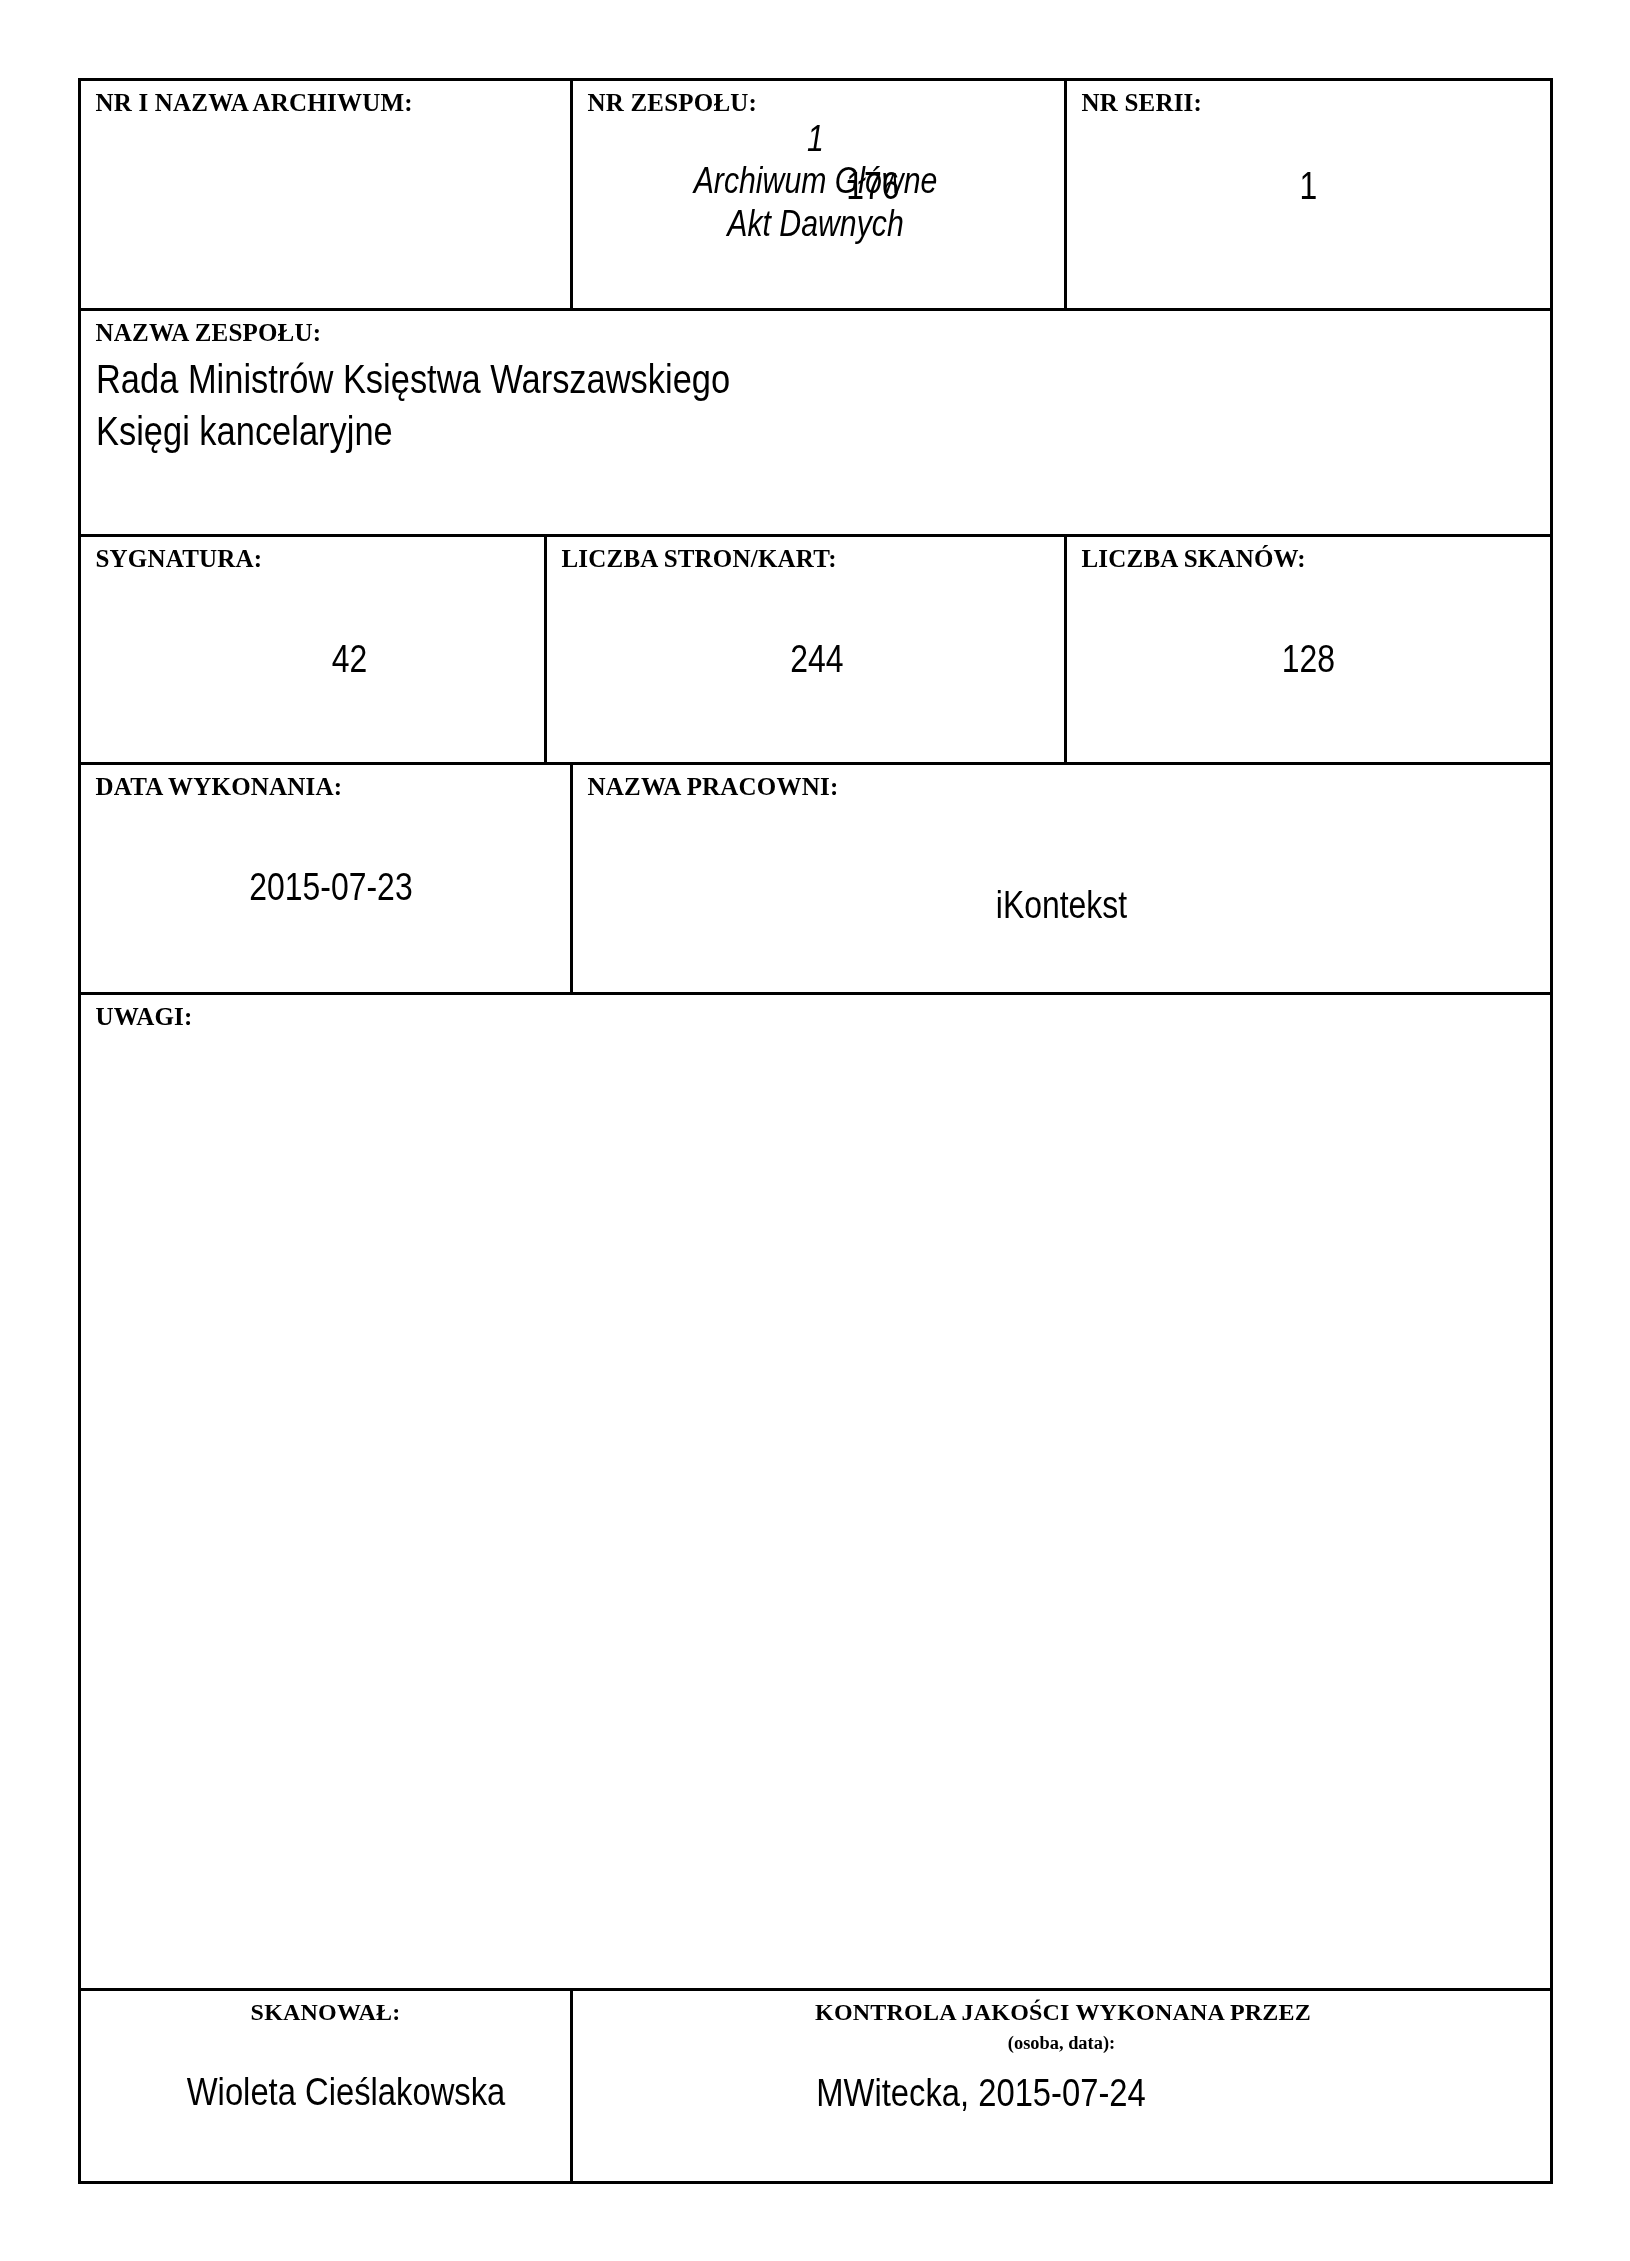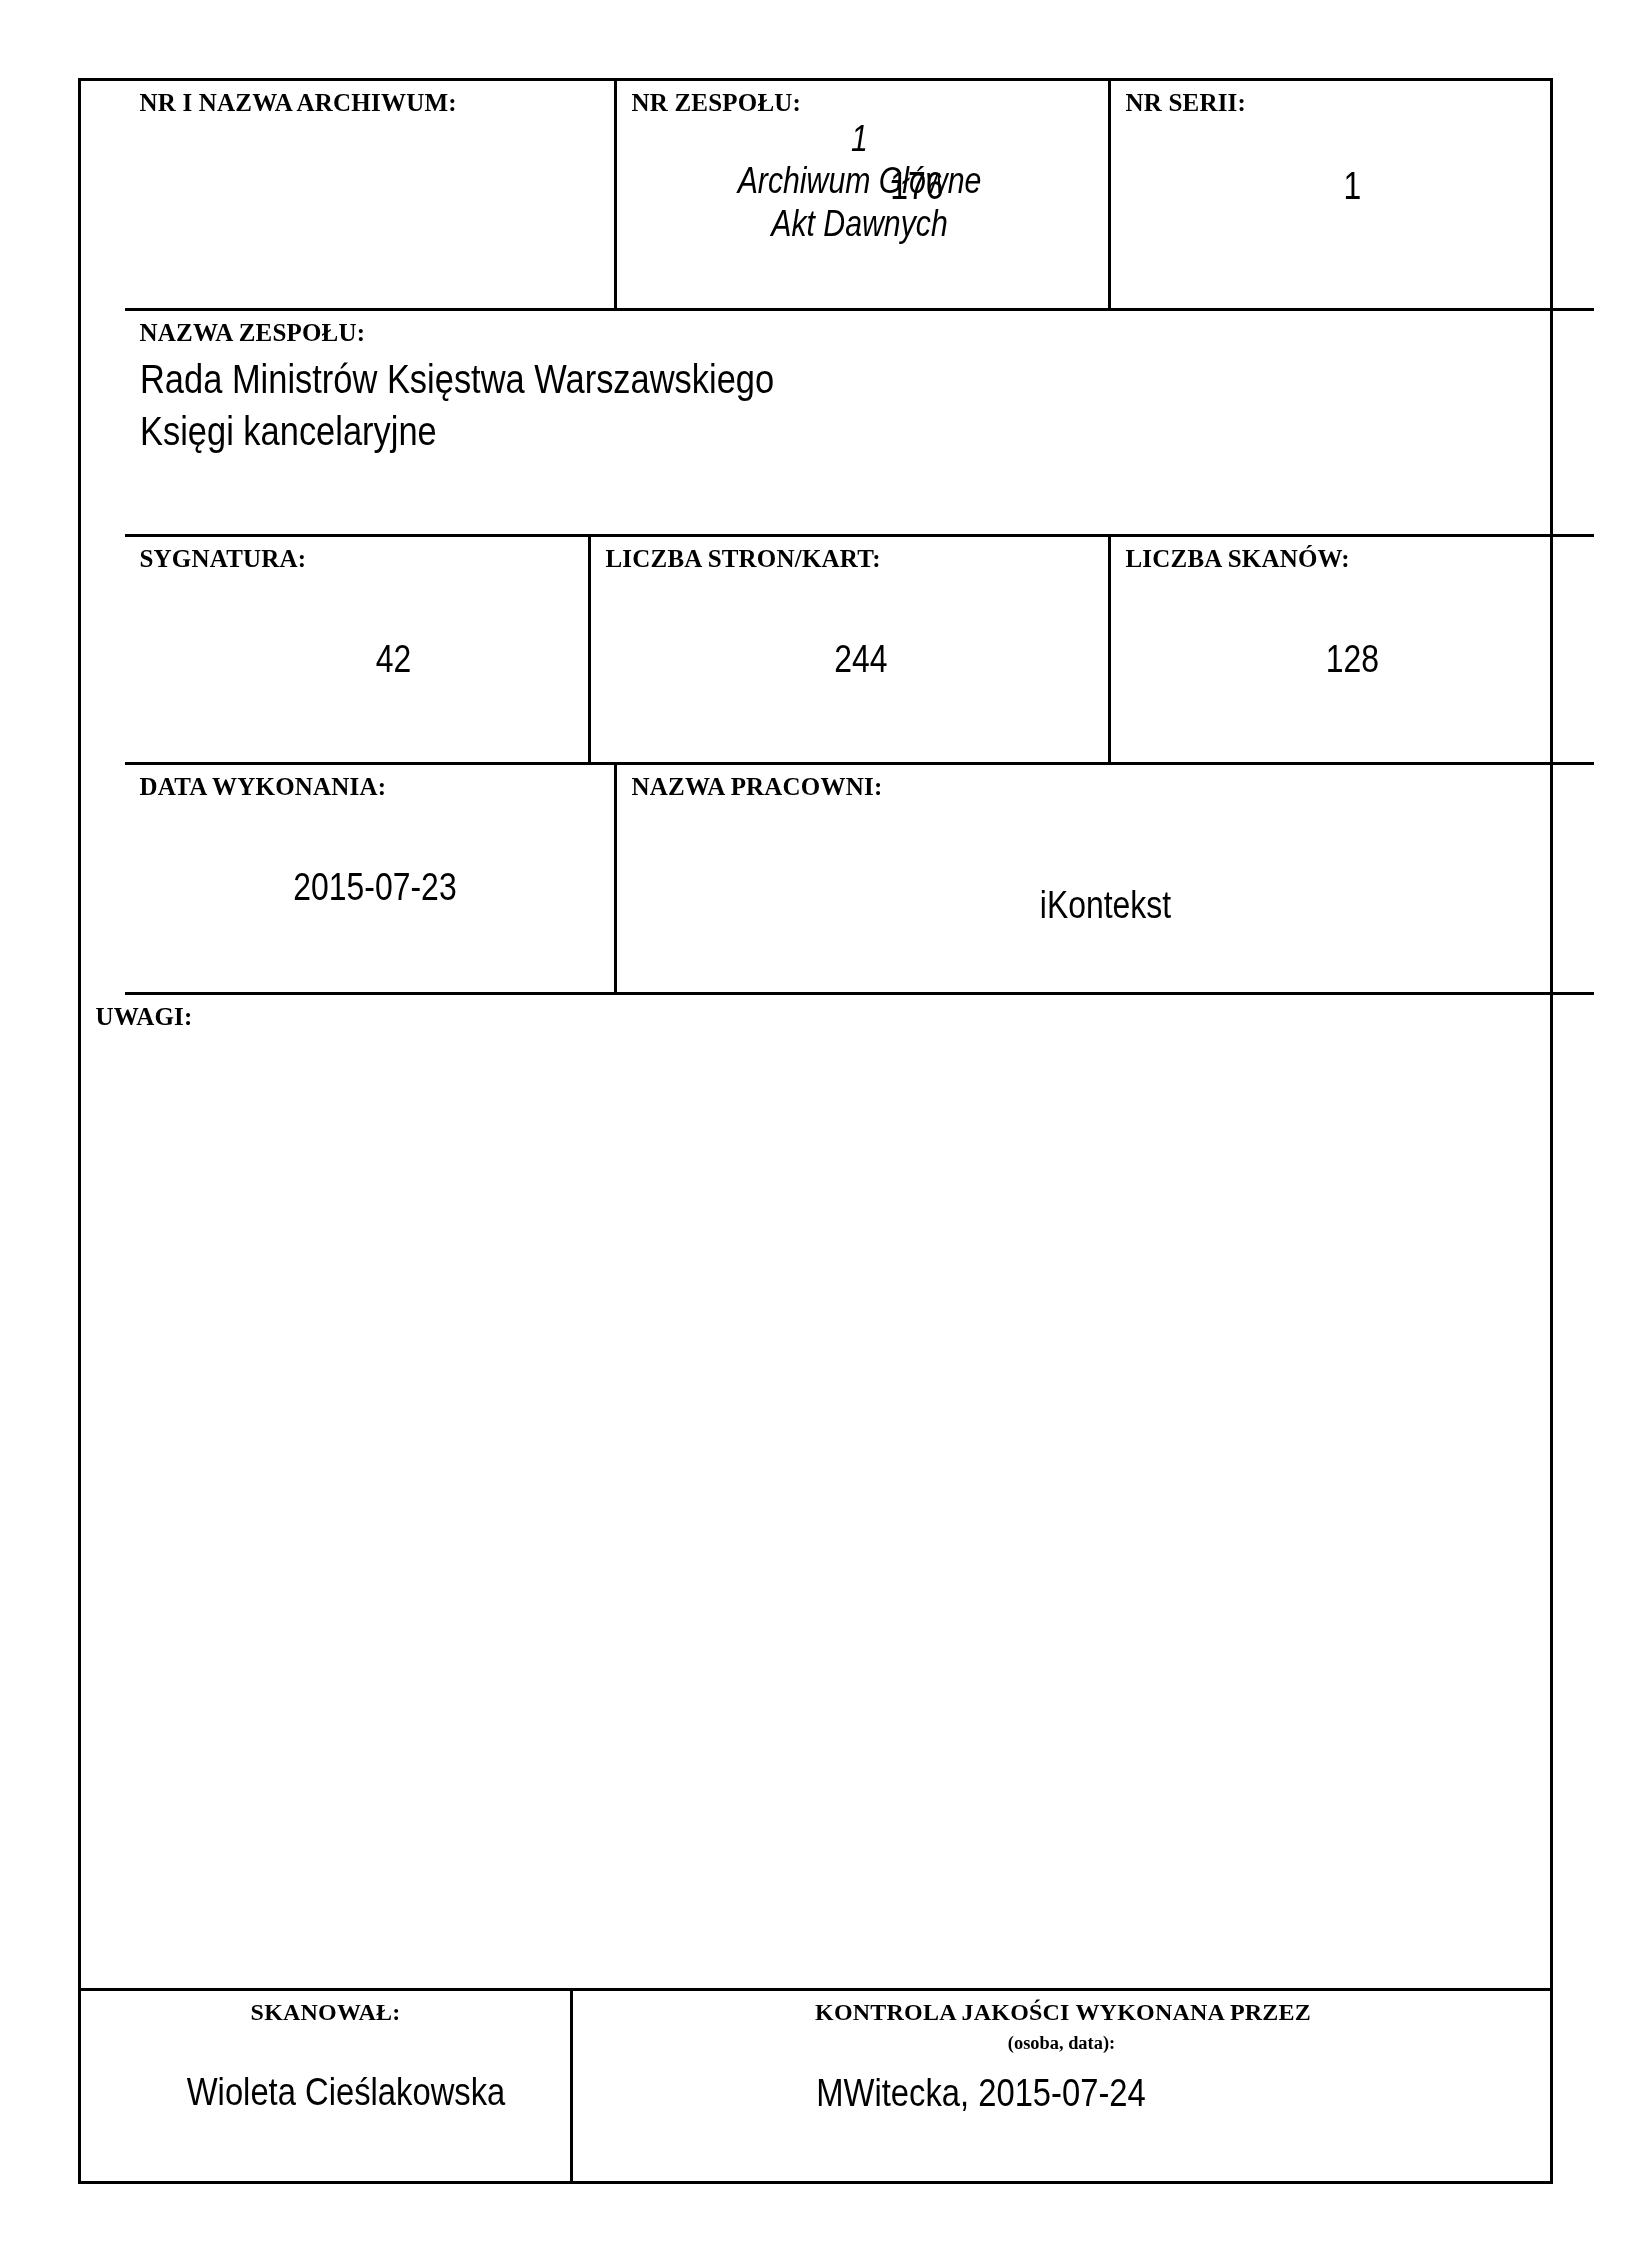--- a/index.html
+++ b/index.html
@@ -52,7 +52,6 @@
   }
   .hline-bottom {
     border-bottom: 3.3px solid #000000;
-    margin-left: 44px;
   }
 
   

